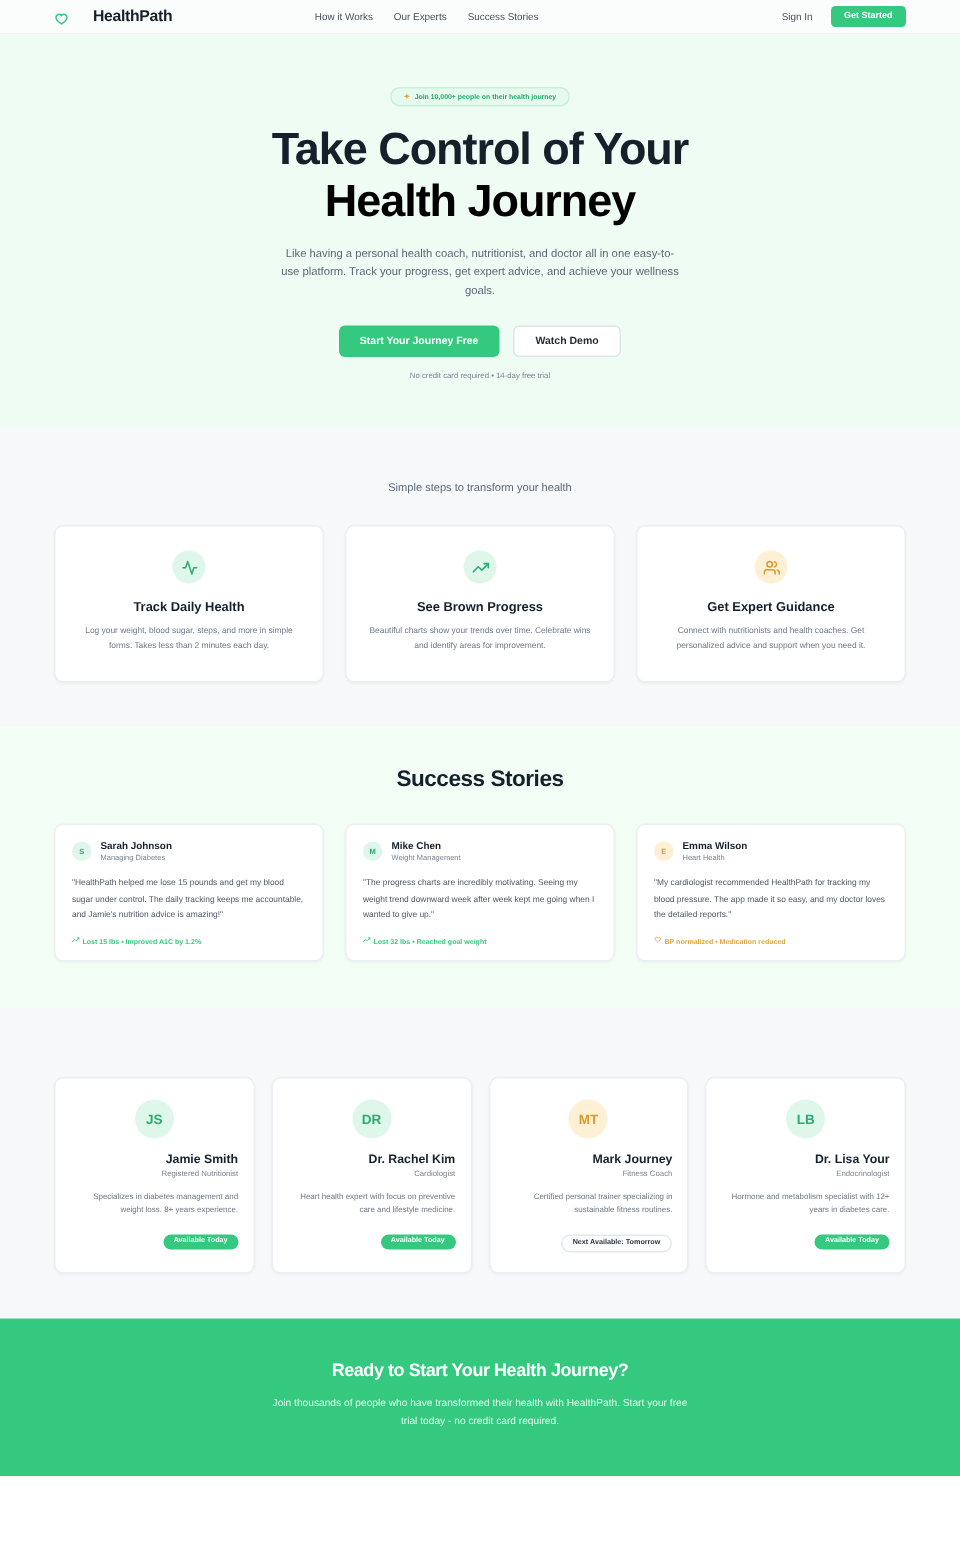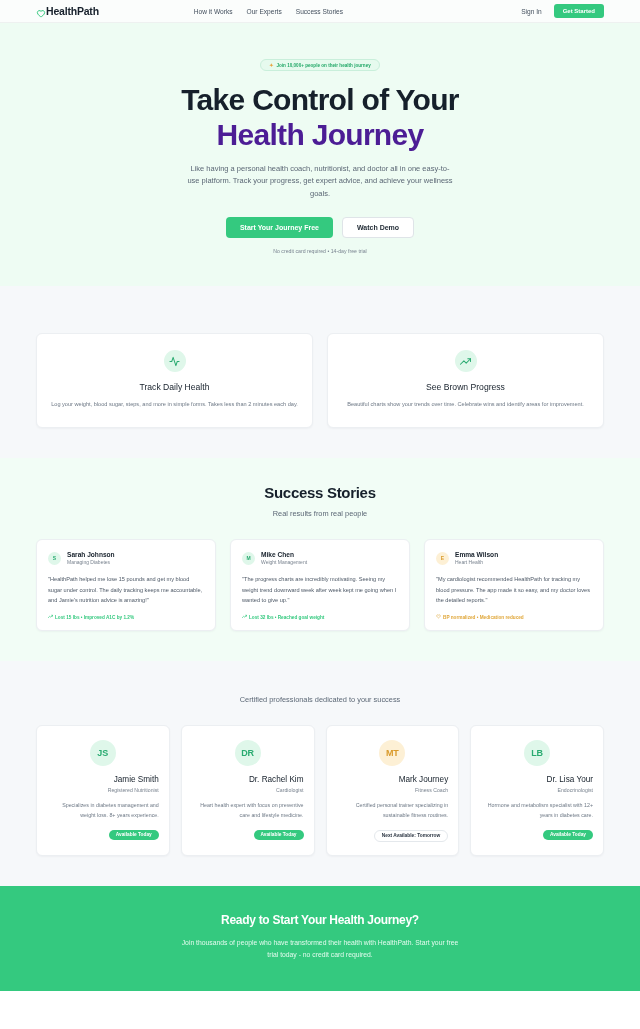--- a/index.html
+++ b/index.html
@@ -21,7 +21,7 @@
     align-items:center;
     padding:0 36px;
   }
-  .nav-logo { display:flex; align-items:flex-start; gap:0; }
+  .nav-logo { display:flex; align-items:flex-start; gap:16px; }
   .nav-logo .heart { width:10px; height:10px; color:#34c97f; display:block; }
   .nav-logo-text { font-size:10.5px; font-weight:bold; color:#16202b; letter-spacing:-.2px; }
   .nav-links { display:flex; gap:14px; margin-left:95px; }

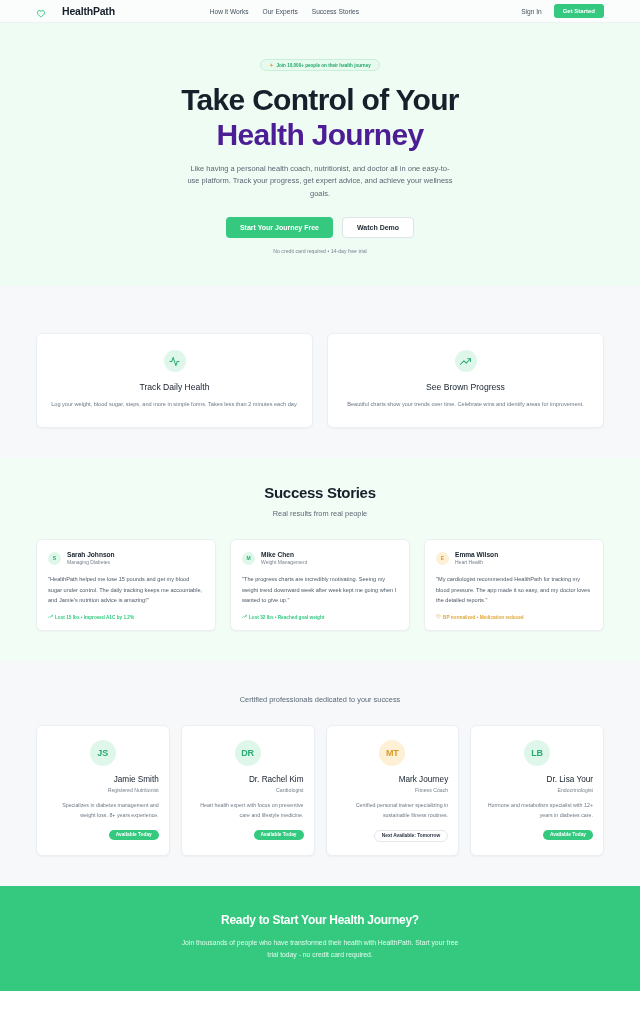--- a/index.html
+++ b/index.html
@@ -45,7 +45,7 @@
     margin-top:12px; font-size:30px; font-weight:bold;
     line-height:1.15; letter-spacing:-.7px; color:#16202b;
   }
-  .hero h1 .accent { color:#4c1d95; display:block; }
+  .hero h1 .accent { color:#000000; display:block; }
   .hero-sub {
     margin:11px auto 17px; max-width:266px; font-size:7.5px;
     line-height:1.65; color:#5b6775;

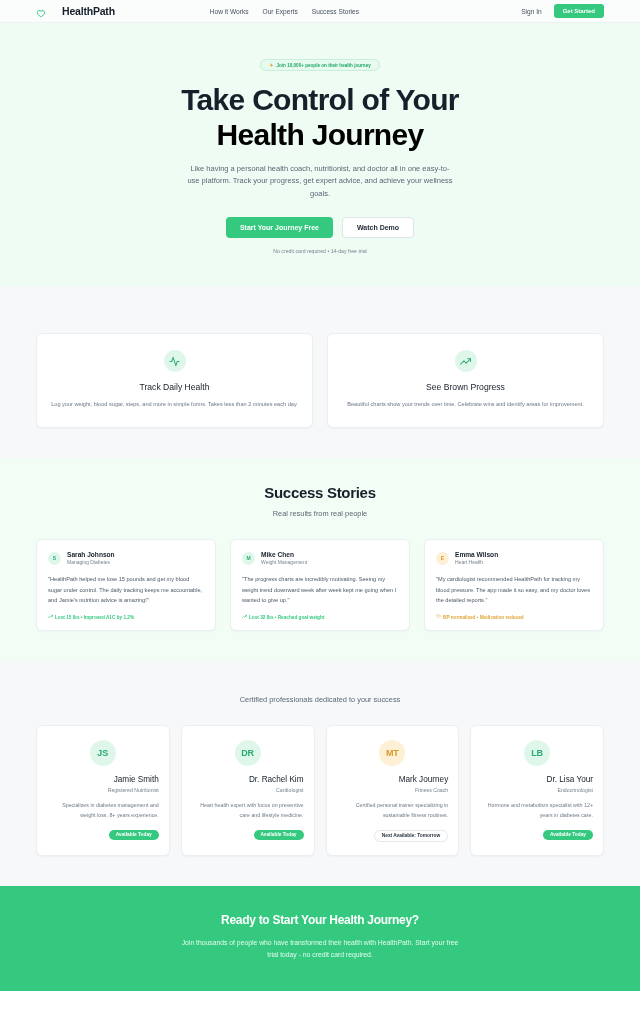--- a/index.html
+++ b/index.html
@@ -184,6 +184,7 @@
   </div>
 
   <div class="section bg-gray">
+    <div class="sec-sub">Simple steps to transform your health</div>
     <div class="feat-grid">
 
       <div class="feat-card">

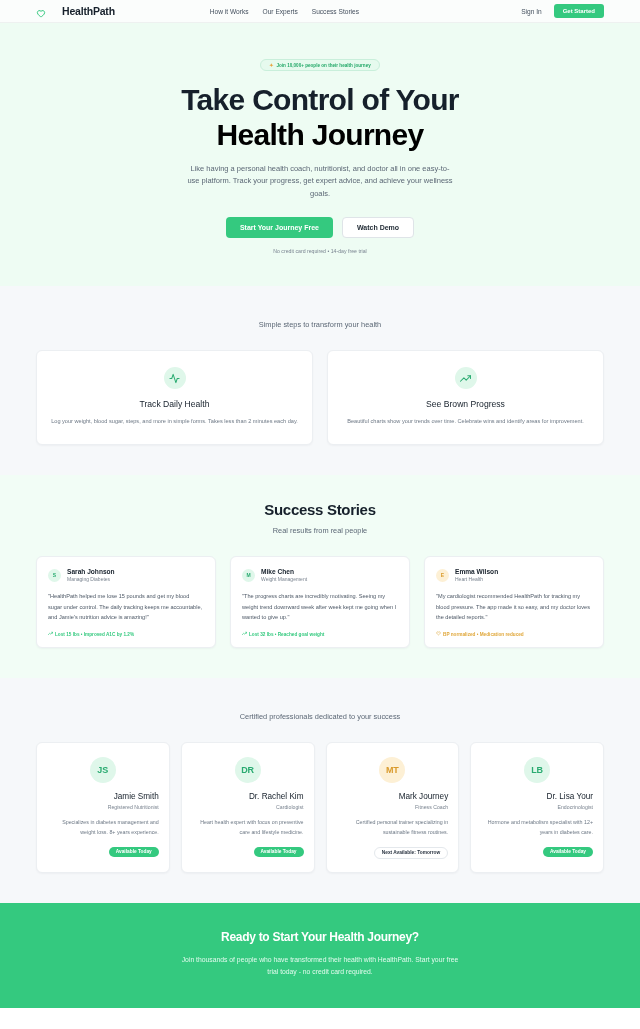--- a/index.html
+++ b/index.html
@@ -85,7 +85,7 @@
   .ic-mint { background:#dff7ea; color:#2aab71; }
   .ic-amber { background:#fdf0d5; color:#d99a2b; }
   .feat-icon svg { width:11px; height:11px; }
-  .feat-title { font-size:8.6px; font-weight:normal; color:#16202b; }
+  .feat-title { font-size:8.6px; font-weight:bold; color:#16202b; }
   .feat-desc { margin-top:8px; font-size:5.6px; line-height:1.75; color:#6d7885; }
 
   

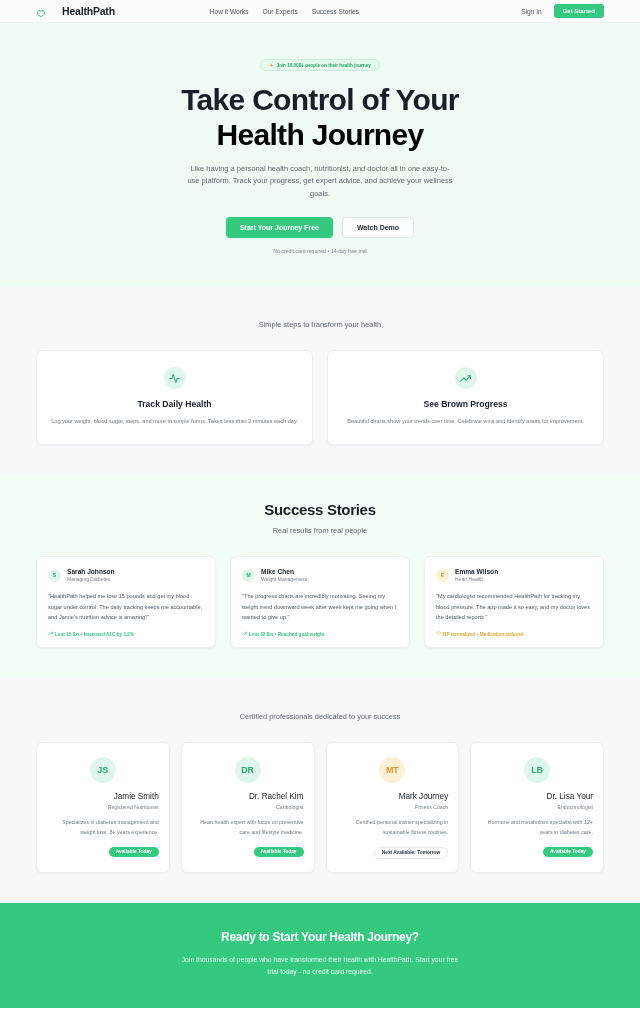--- a/index.html
+++ b/index.html
@@ -208,6 +208,18 @@
         <div class="feat-desc">Beautiful charts show your trends over time. Celebrate wins and identify areas for improvement.</div>
       </div>
 
+      <div class="feat-card">
+        <div class="feat-icon ic-amber">
+          <svg viewBox="0 0 24 24" fill="none" stroke="currentColor" stroke-width="2.2" stroke-linecap="round" stroke-linejoin="round">
+              <path d="M17 21v-2a4 4 0 0 0-4-4H5a4 4 0 0 0-4 4v2"></path>
+              <circle cx="9" cy="7" r="4"></circle>
+              <path d="M23 21v-2a4 4 0 0 0-3-3.87"></path>
+              <path d="M16 3.13a4 4 0 0 1 0 7.75"></path>
+            </svg>
+        </div>
+        <div class="feat-title">Get Expert Guidance</div>
+        <div class="feat-desc">Connect with nutritionists and health coaches. Get personalized advice and support when you need it.</div>
+      </div>
 
     </div>
   </div>

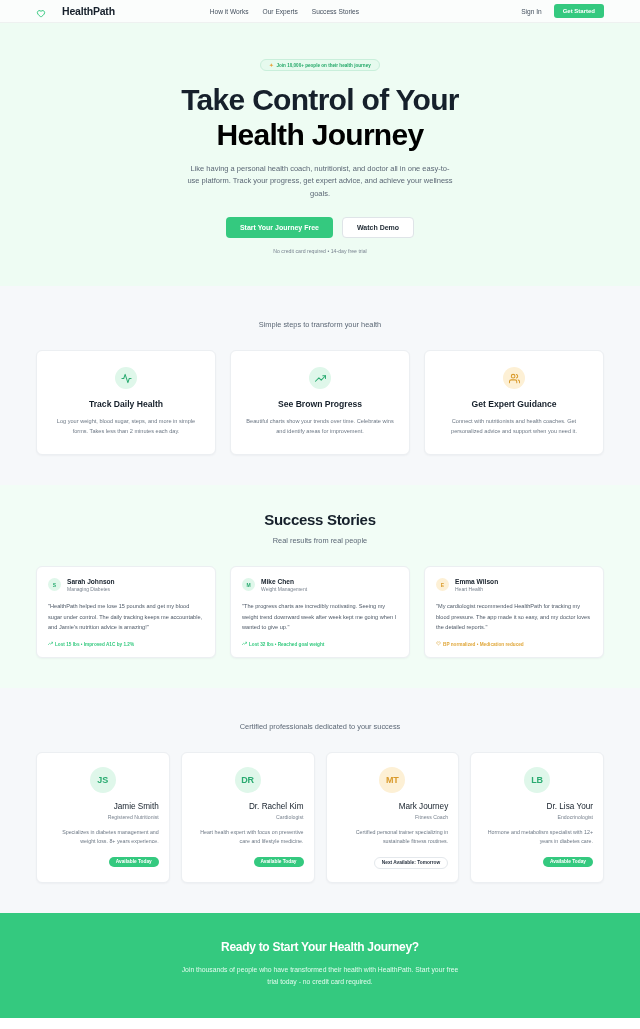--- a/index.html
+++ b/index.html
@@ -226,7 +226,6 @@
 
   <div class="section bg-mint">
     <div class="sec-title">Success Stories</div>
-    <div class="sec-sub">Real results from real people</div>
     <div class="test-grid">
 
       <div class="test-card">

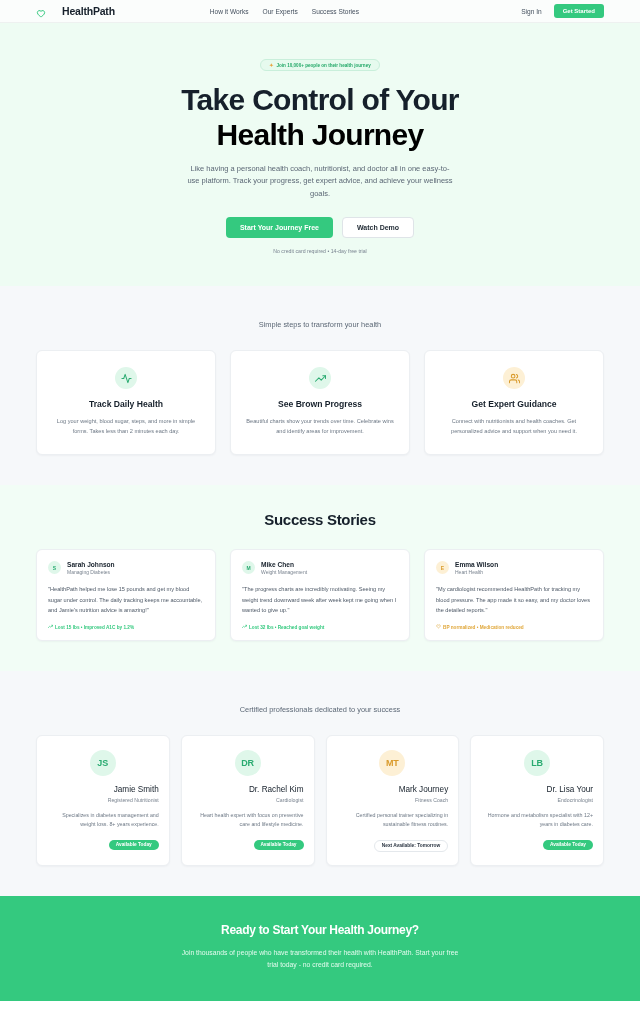--- a/index.html
+++ b/index.html
@@ -291,7 +291,6 @@
   </div>
 
   <div class="section bg-gray">
-    <div class="sec-sub">Certified professionals dedicated to your success</div>
     <div class="exp-grid">
 
       <div class="exp-card">

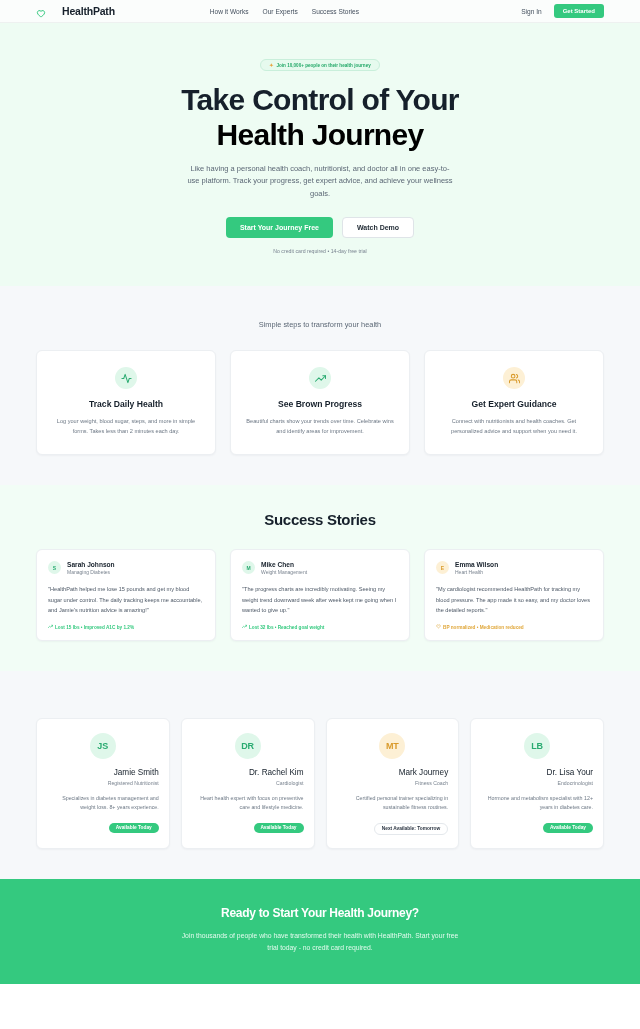--- a/index.html
+++ b/index.html
@@ -123,7 +123,7 @@
     display:flex; align-items:center; justify-content:center;
     font-size:9px; font-weight:bold;
   }
-  .exp-name { font-size:8.2px; font-weight:normal; color:#16202b; }
+  .exp-name { font-size:8.2px; font-weight:bold; color:#16202b; }
   .exp-role { font-size:5.2px; color:#79838f; margin-top:3px; }
   .exp-bio { margin-top:8px; font-size:5.3px; line-height:1.75; color:#6d7885; }
   .exp-badge {

